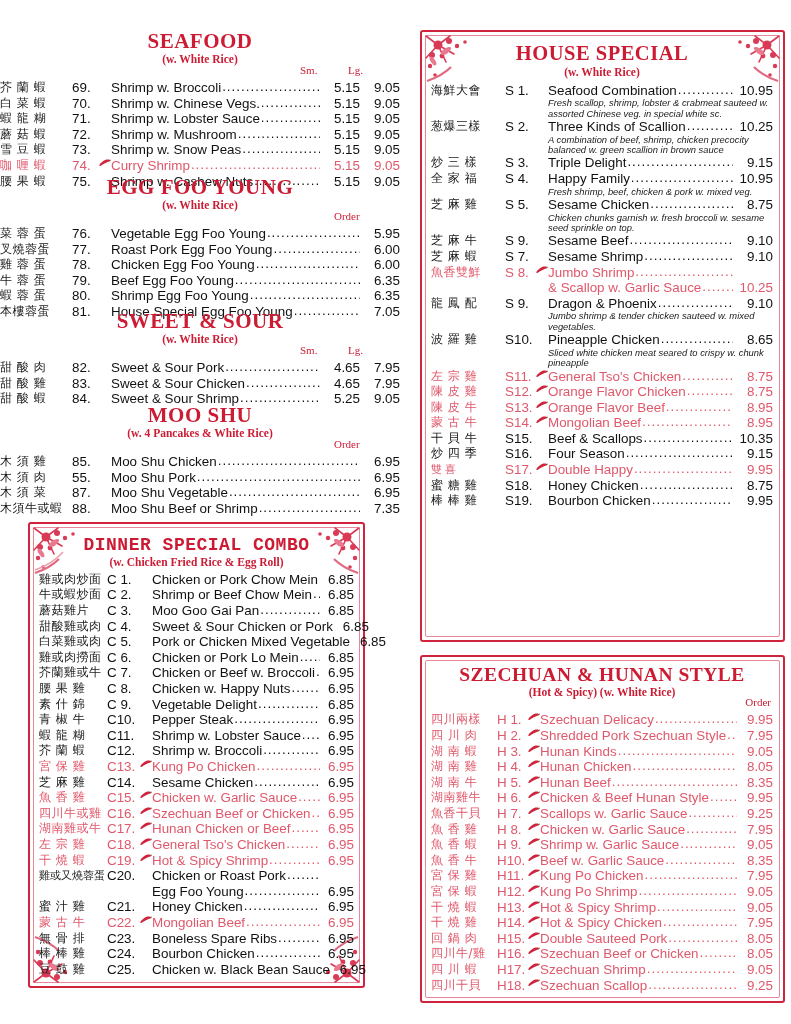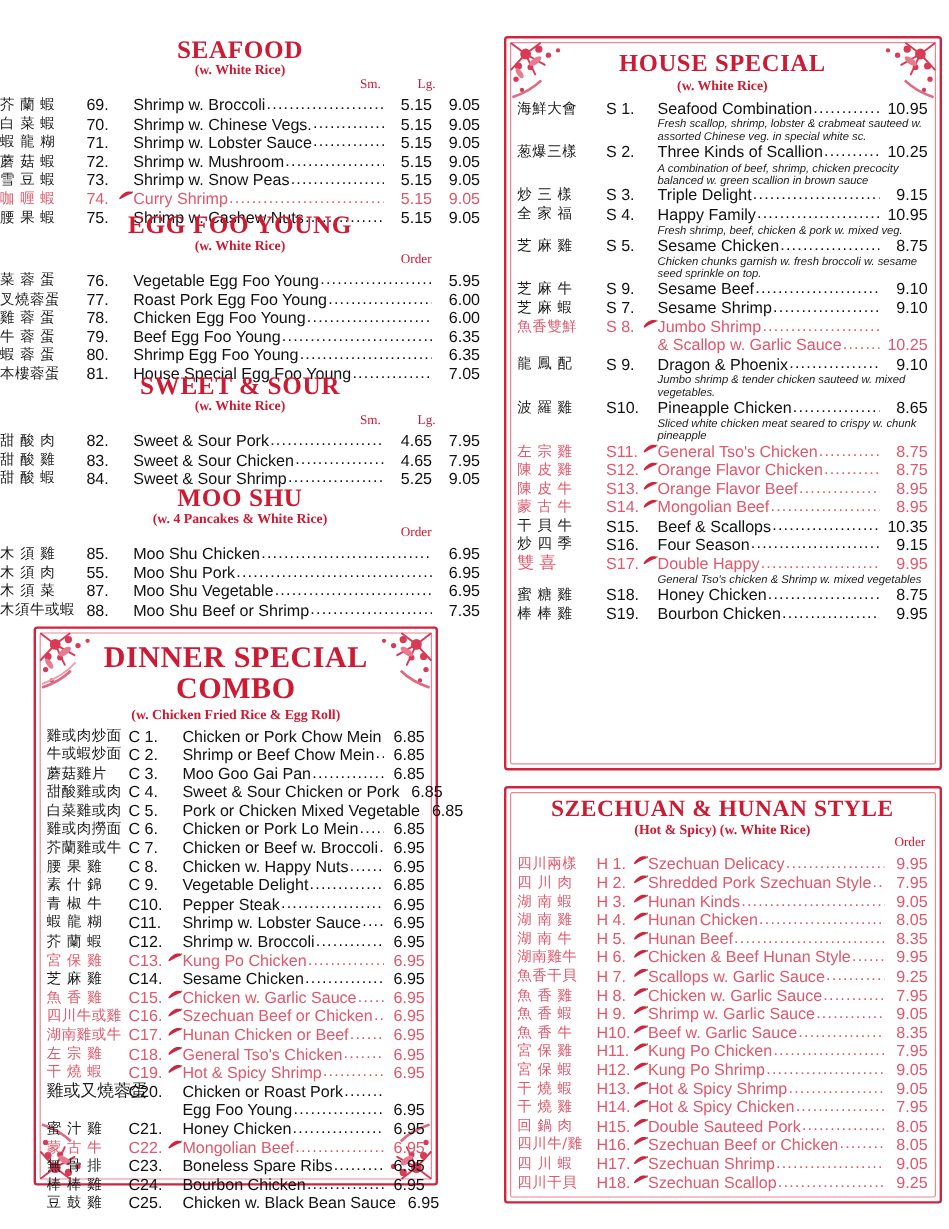--- a/index.html
+++ b/index.html
@@ -73,7 +73,7 @@
     flex:0 0 auto;
     color:#1a1a1a;
   }
-  .cn.wide{letter-spacing:0;font-size:14px;}
+  .cn.wide{letter-spacing:0;font-size:11px;font-family:Liberation Serif, serif;}
   .num{
     flex:0 0 auto;
     text-align:left;

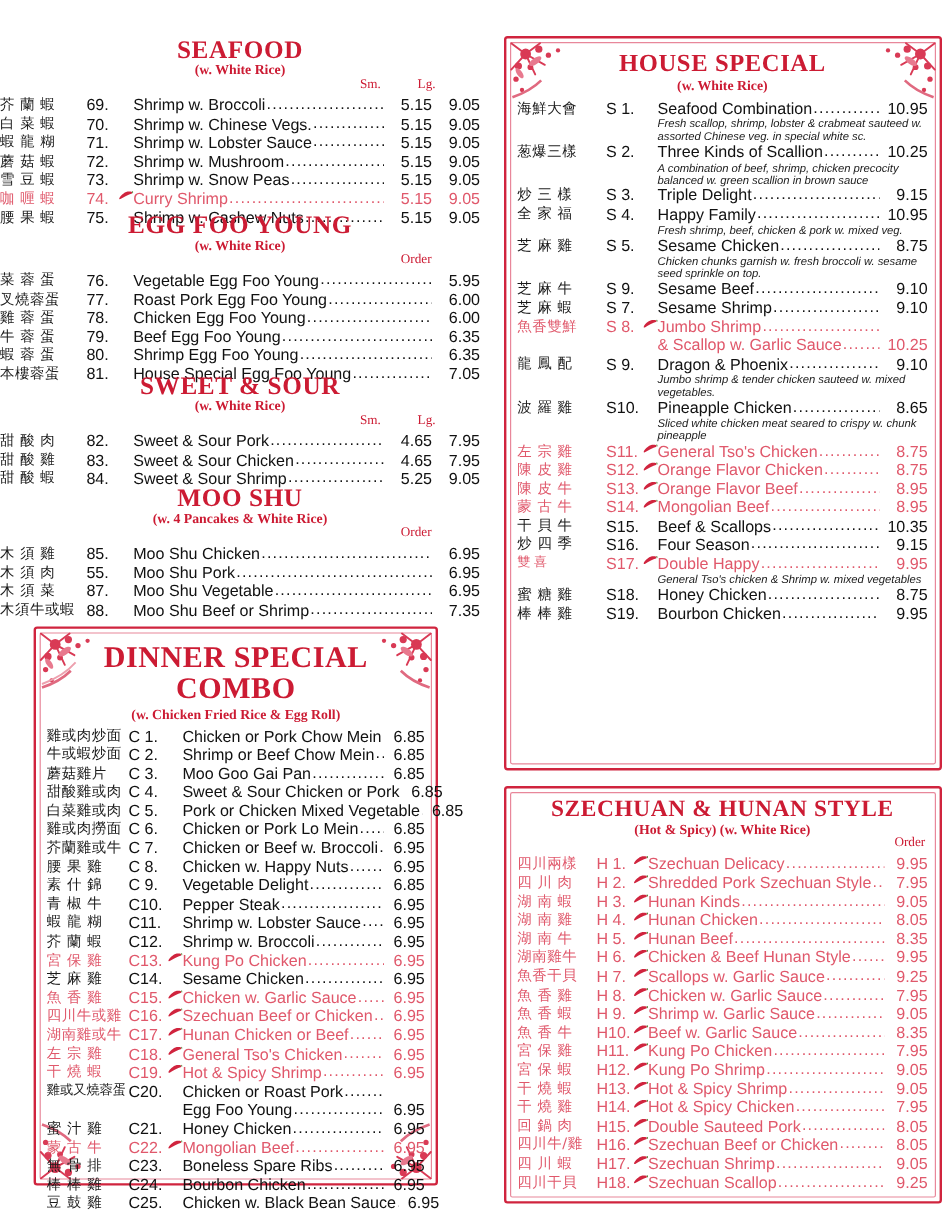--- a/index.html
+++ b/index.html
@@ -930,12 +930,6 @@
               <span class="dots">............................................................</span>
               <span class="p2" style="width:40px">9.95</span>
             </div>
-            <div class="row" style="white-space:normal">
-              <span class="cn" style="width:74px;flex:0 0 74px"></span>
-              <span class="num" style="width:30px;flex:0 0 30px"></span>
-              <span class="chili"></span>
-              <span class="desc">General Tso's chicken &amp; Shrimp w. mixed vegetables</span>
-            </div>
             <div class="row">
               <span class="cn" style="width:74px">蜜 糖 雞</span>
               <span class="num" style="width:30px">S18.</span>

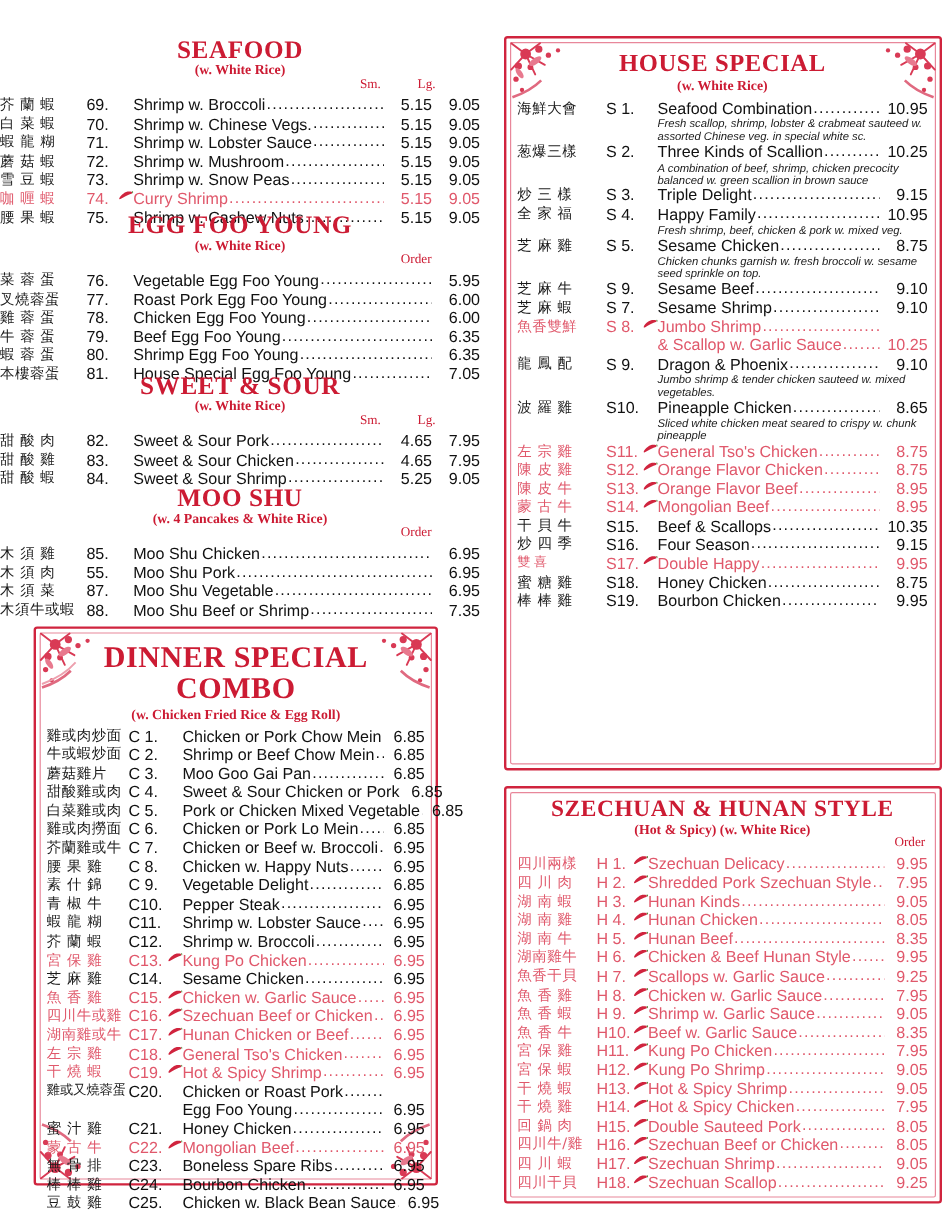--- a/index.html
+++ b/index.html
@@ -428,7 +428,7 @@
       </svg>
 
       <div style="position:relative;padding:12px 9px 0 9px;">
-        <div class="sec-title" style="font-size:25px;">DINNER SPECIAL COMBO</div>
+        <div class="sec-title" style="font-size:18px;font-family:Liberation Mono, monospace;">DINNER SPECIAL COMBO</div>
         <div class="sec-sub">(w. Chicken Fried Rice &amp; Egg Roll)</div>
         <div class="items" id="combo-items" style="margin-top:4px;">
             <div class="row">

